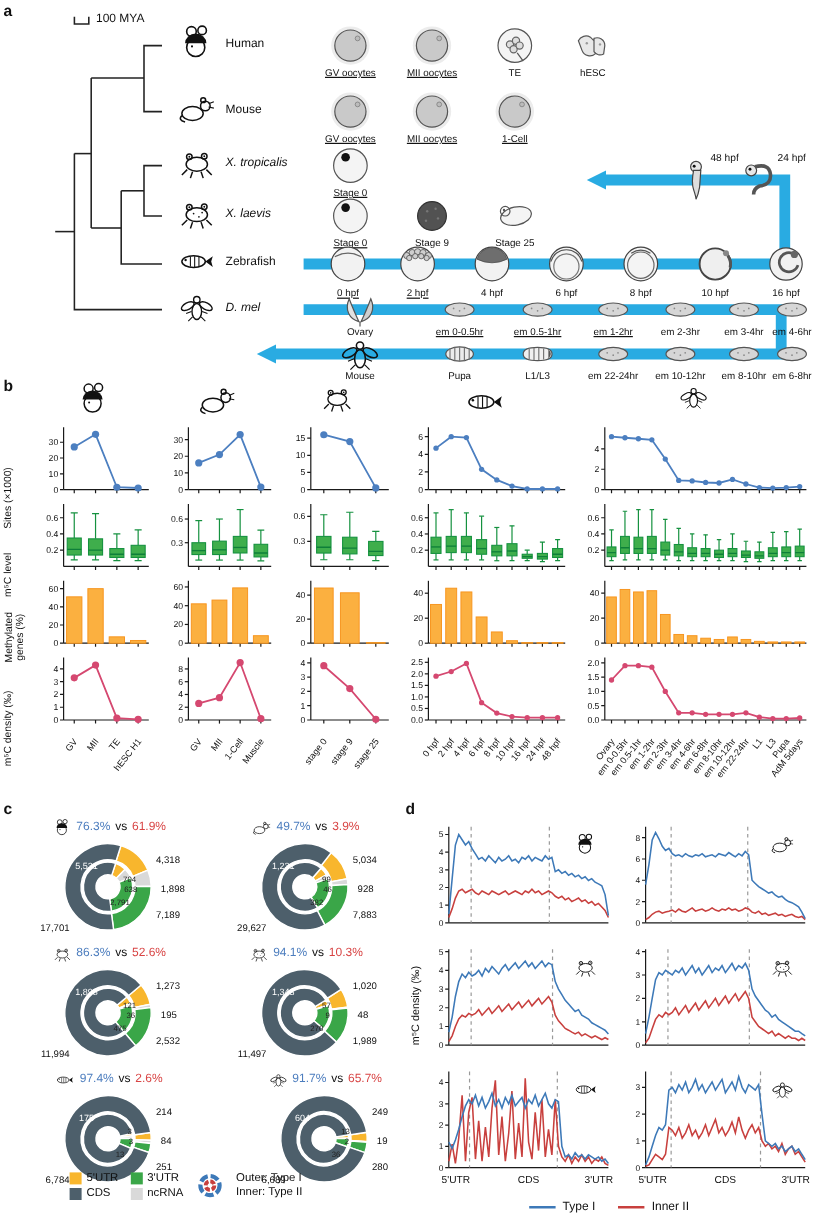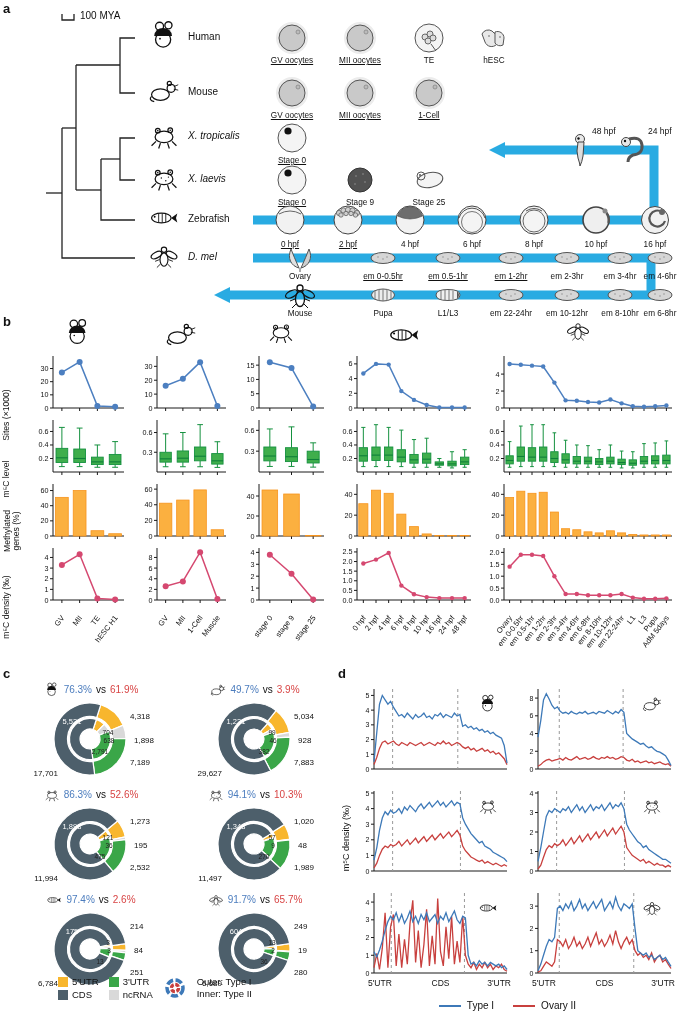--- a/index.html
+++ b/index.html
@@ -1363,7 +1363,7 @@
           <text x="88" y="57" font-size="6.5" text-anchor="middle" fill="#222">13</text>
         </svg>
       </div>
-      <div class="dcell abs" style="left: 176px; top: 226px; width: 158px; height: 100px;">
+      <div class="dcell abs" style="left: 192px; top: 226px; width: 158px; height: 100px;">
         <div class="dtitle">
           <svg viewBox="0 0 36 36" width="16" height="16">
             <g fill="none" stroke="#111" stroke-width="1.3">

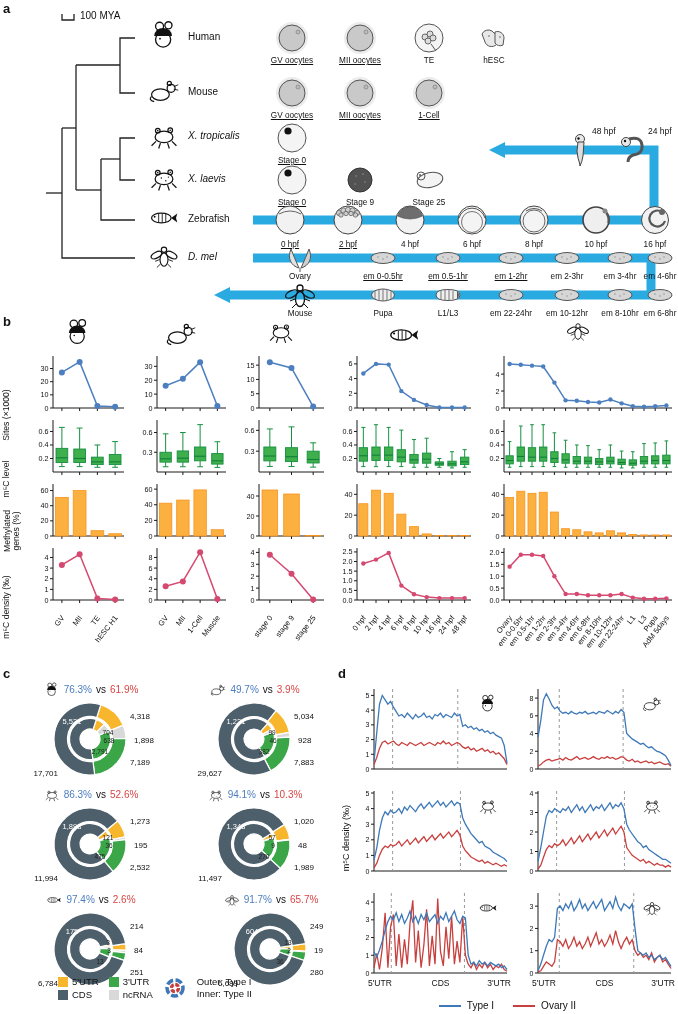--- a/index.html
+++ b/index.html
@@ -1442,7 +1442,7 @@
         <svg width="24" height="8">
             <line x1="1" y1="4" x2="23" y2="4" stroke="#C8403E" stroke-width="2"></line>
           </svg>
-        <span>Ovary II</span>
+        <span>Inner II</span>
       </span>
     </div>
   <svg width="160" height="96" style="position:absolute;left:16px;top:18px">

